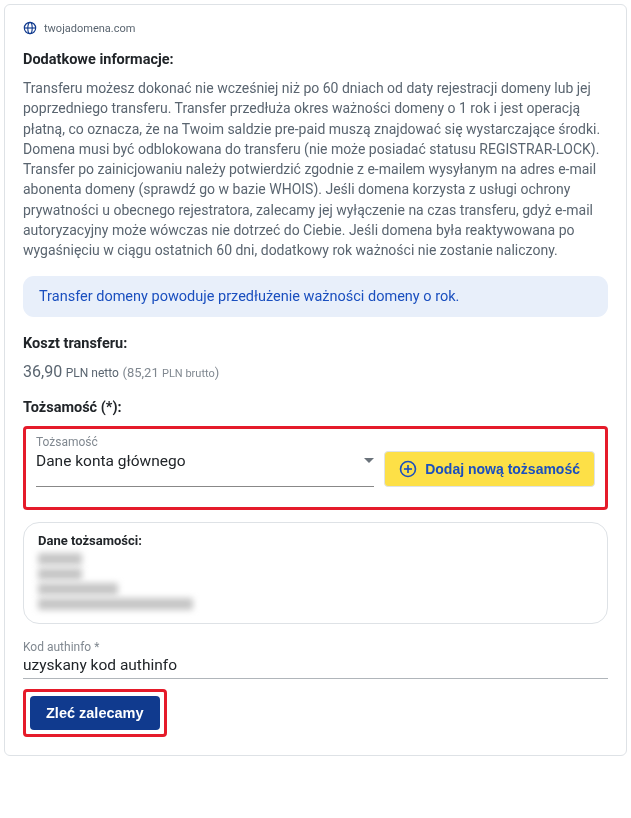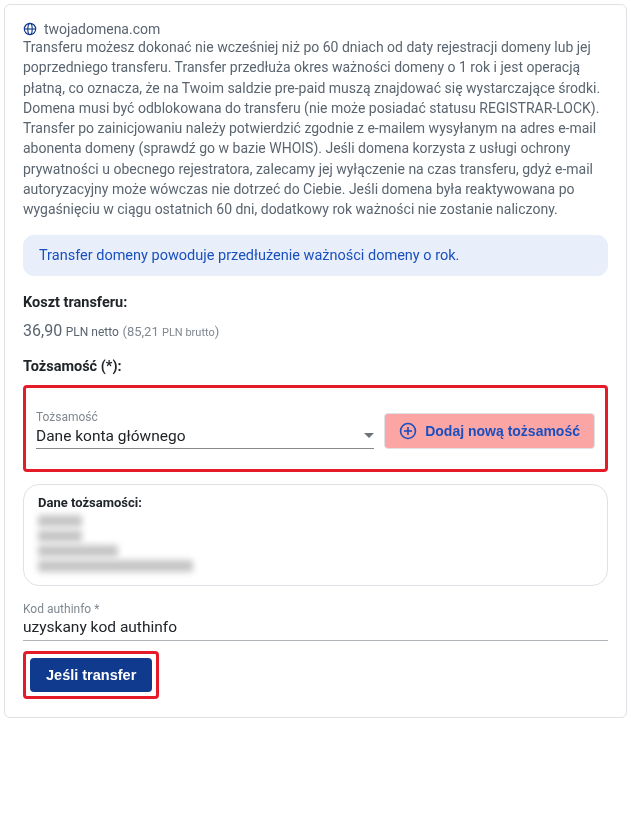--- a/index.html
+++ b/index.html
@@ -25,8 +25,9 @@
     display: flex;
     align-items: center;
     gap: 7px;
-    font-size: 14px;
+    font-size: 11px;
     color: #5a6570;
+    margin-bottom: 16px;
     text-align: right;
   }
   .globe-icon {

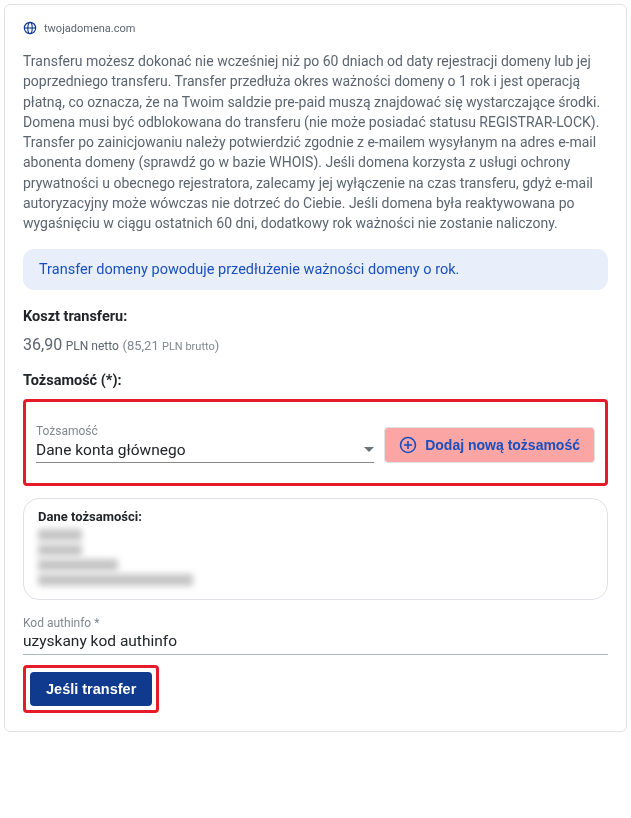--- a/index.html
+++ b/index.html
@@ -182,6 +182,7 @@
     <span>twojadomena.com</span>
   </div>
 
+  <div class="section-label">Dodatkowe informacje:</div>
   <div class="info-text">Transferu możesz dokonać nie wcześniej niż po 60 dniach od daty rejestracji domeny lub jej poprzedniego transferu. Transfer przedłuża okres ważności domeny o 1 rok i jest operacją płatną, co oznacza, że na Twoim saldzie pre-paid muszą znajdować się wystarczające środki. Domena musi być odblokowana do transferu (nie może posiadać statusu REGISTRAR-LOCK). Transfer po zainicjowaniu należy potwierdzić zgodnie z e-mailem wysyłanym na adres e-mail abonenta domeny (sprawdź go w bazie WHOIS). Jeśli domena korzysta z usługi ochrony prywatności u obecnego rejestratora, zalecamy jej wyłączenie na czas transferu, gdyż e-mail autoryzacyjny może wówczas nie dotrzeć do Ciebie. Jeśli domena była reaktywowana po wygaśnięciu w ciągu ostatnich 60 dni, dodatkowy rok ważności nie zostanie naliczony.</div>
 
   <div class="notice">Transfer domeny powoduje przedłużenie ważności domeny o rok.</div>

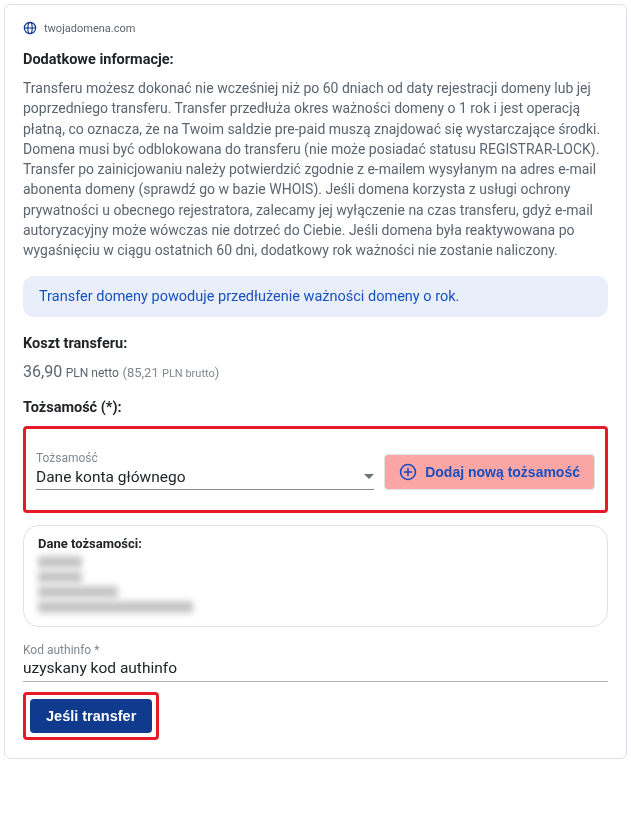--- a/index.html
+++ b/index.html
@@ -66,7 +66,6 @@
     display: flex;
     align-items: flex-end;
     gap: 10px;
-    margin-top: 16px;
   }
   .select-wrap {
     flex: 1;

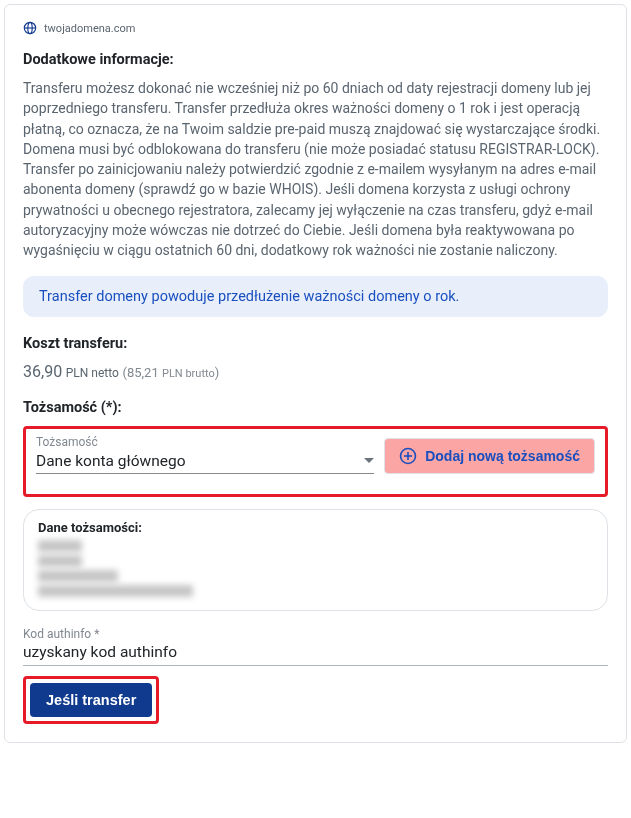--- a/index.html
+++ b/index.html
@@ -79,7 +79,7 @@
   .select-display {
     font-size: 15.5px;
     color: #212529;
-    padding: 2px 0 3px 0;
+    padding: 2px 0 16px 0;
     border-bottom: 1px solid #888;
     cursor: pointer;
     display: flex;

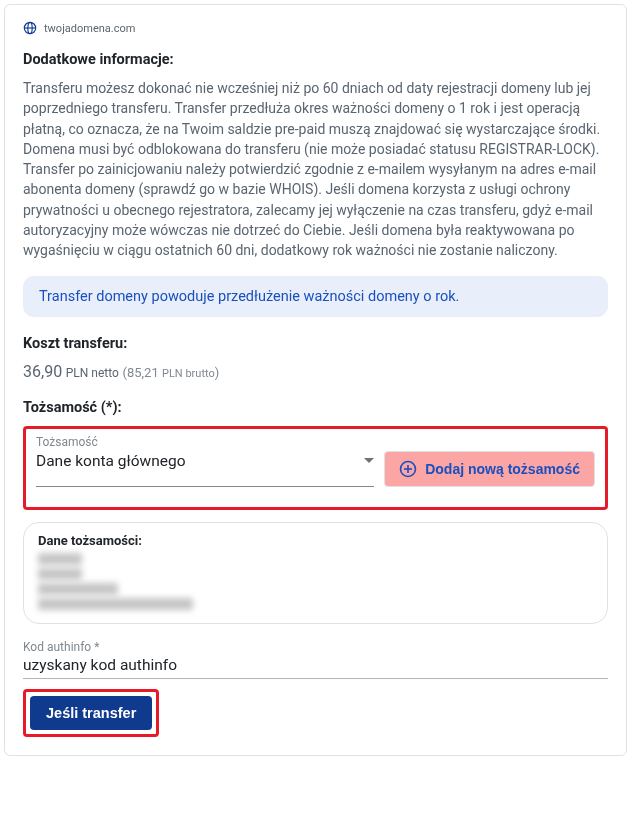--- a/index.html
+++ b/index.html
@@ -95,7 +95,7 @@
   .add-btn {
     border: 1px solid #dee2e6;
     border-radius: 4px;
-    background: #fca5a5;
+    background: #fde047;
     padding: 8px 14px;
     display: flex;
     align-items: center;

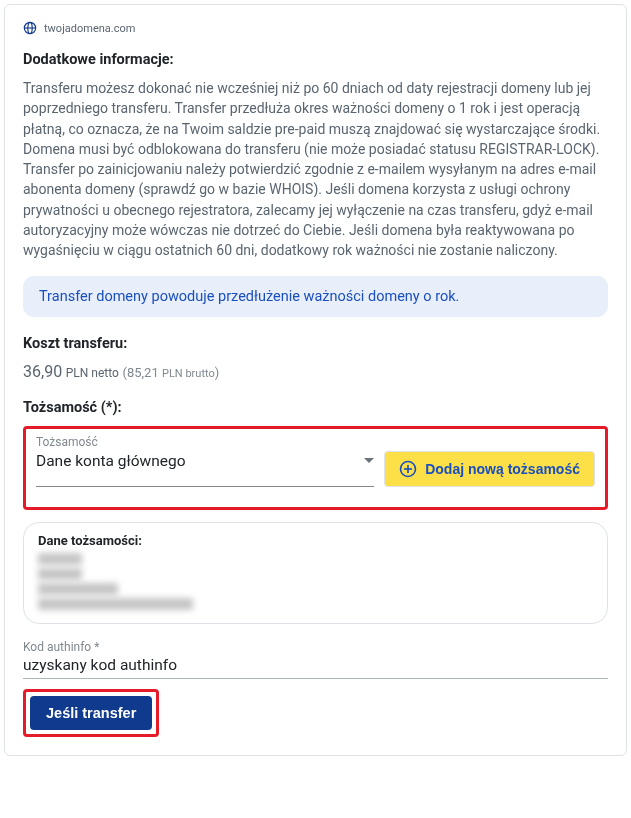--- a/index.html
+++ b/index.html
@@ -234,7 +234,7 @@
   </div>
 
   <div class="submit-wrap">
-    <button class="submit-btn">Jeśli transfer</button>
+    <button class="submit-btn">Zleć zalecamy</button>
   </div>
 
 </div>

